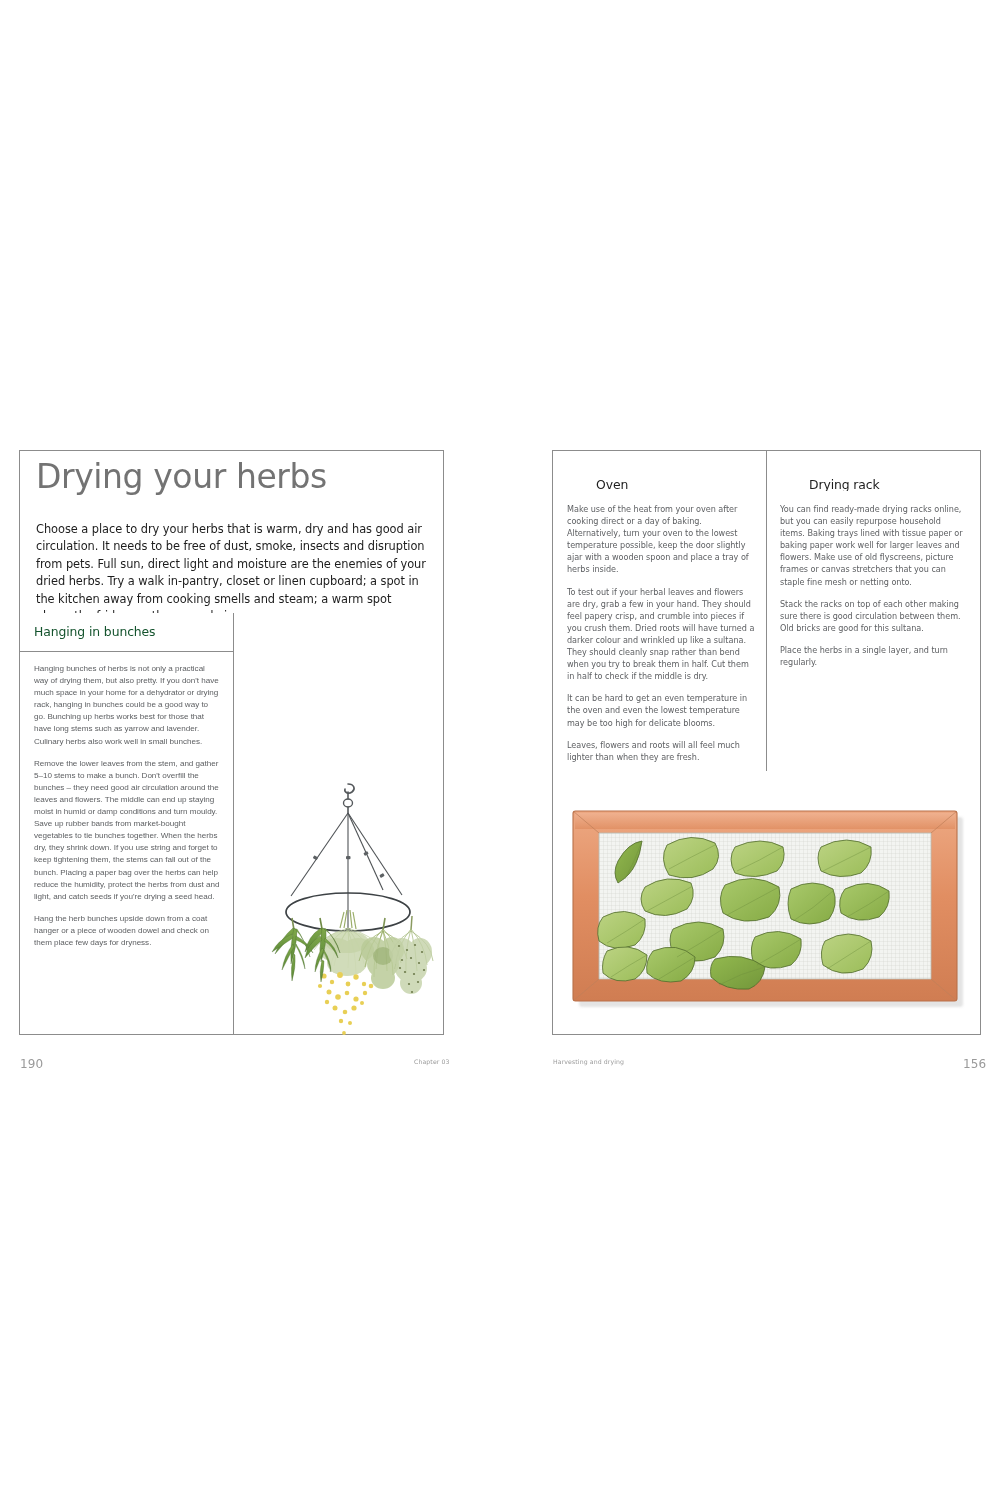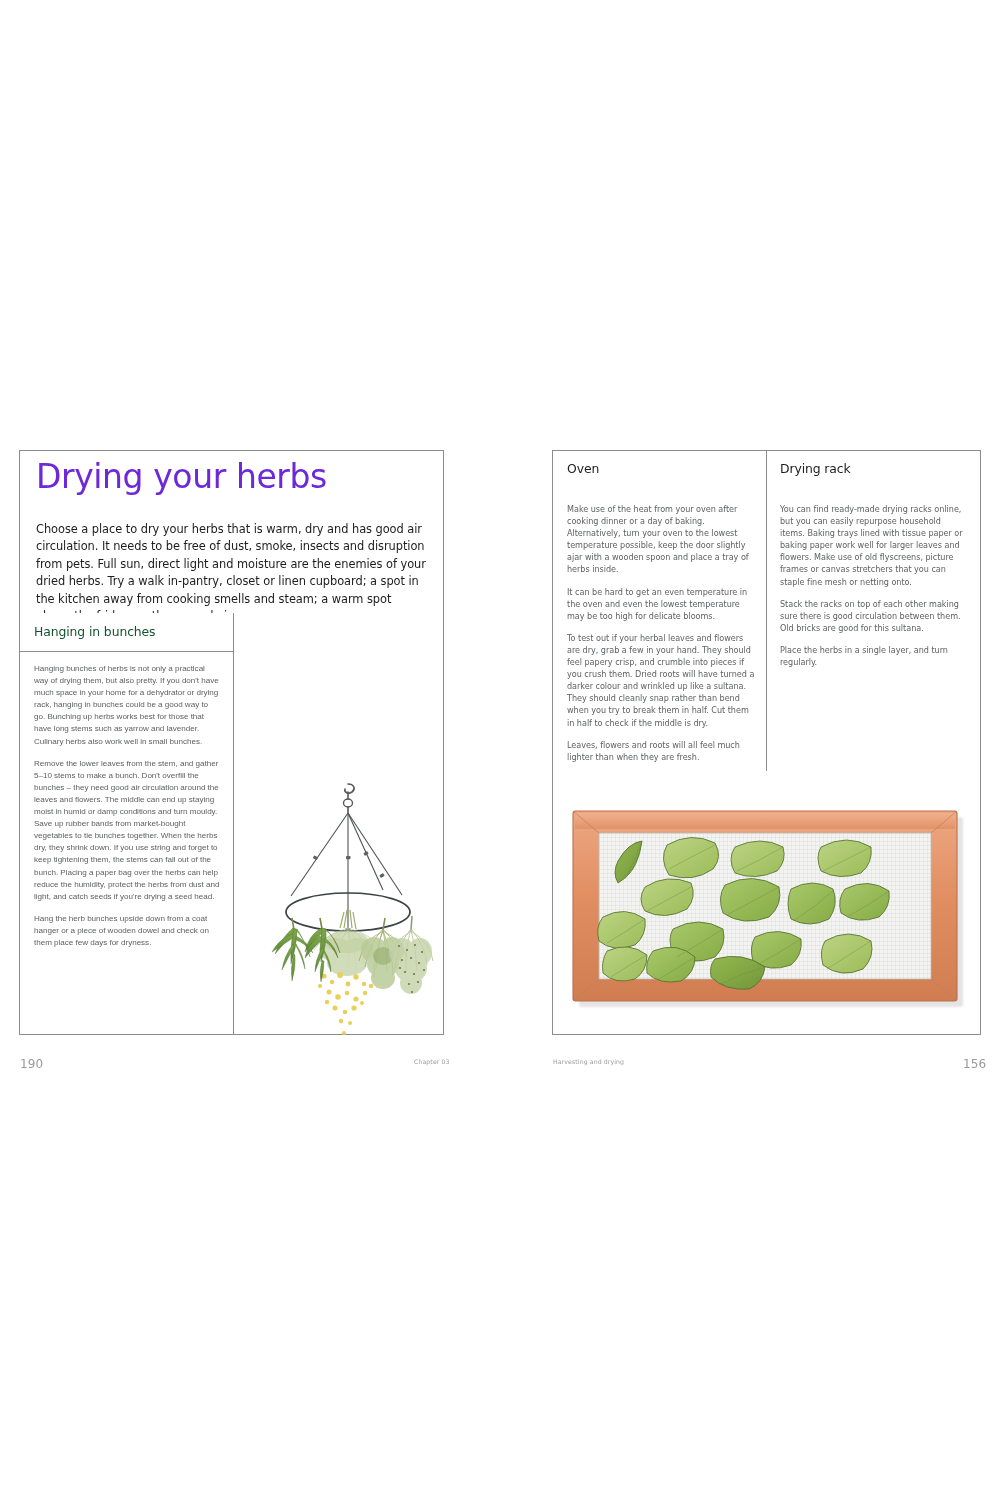--- a/index.html
+++ b/index.html
@@ -54,7 +54,7 @@
     left: 16px; top: 6px;
     font-size: 33px;
     letter-spacing: -0.4px;
-    color: #6d28d9;
+    color: #737373;
     font-weight: 400;
     font-family: "DejaVu Sans", sans-serif;
   }

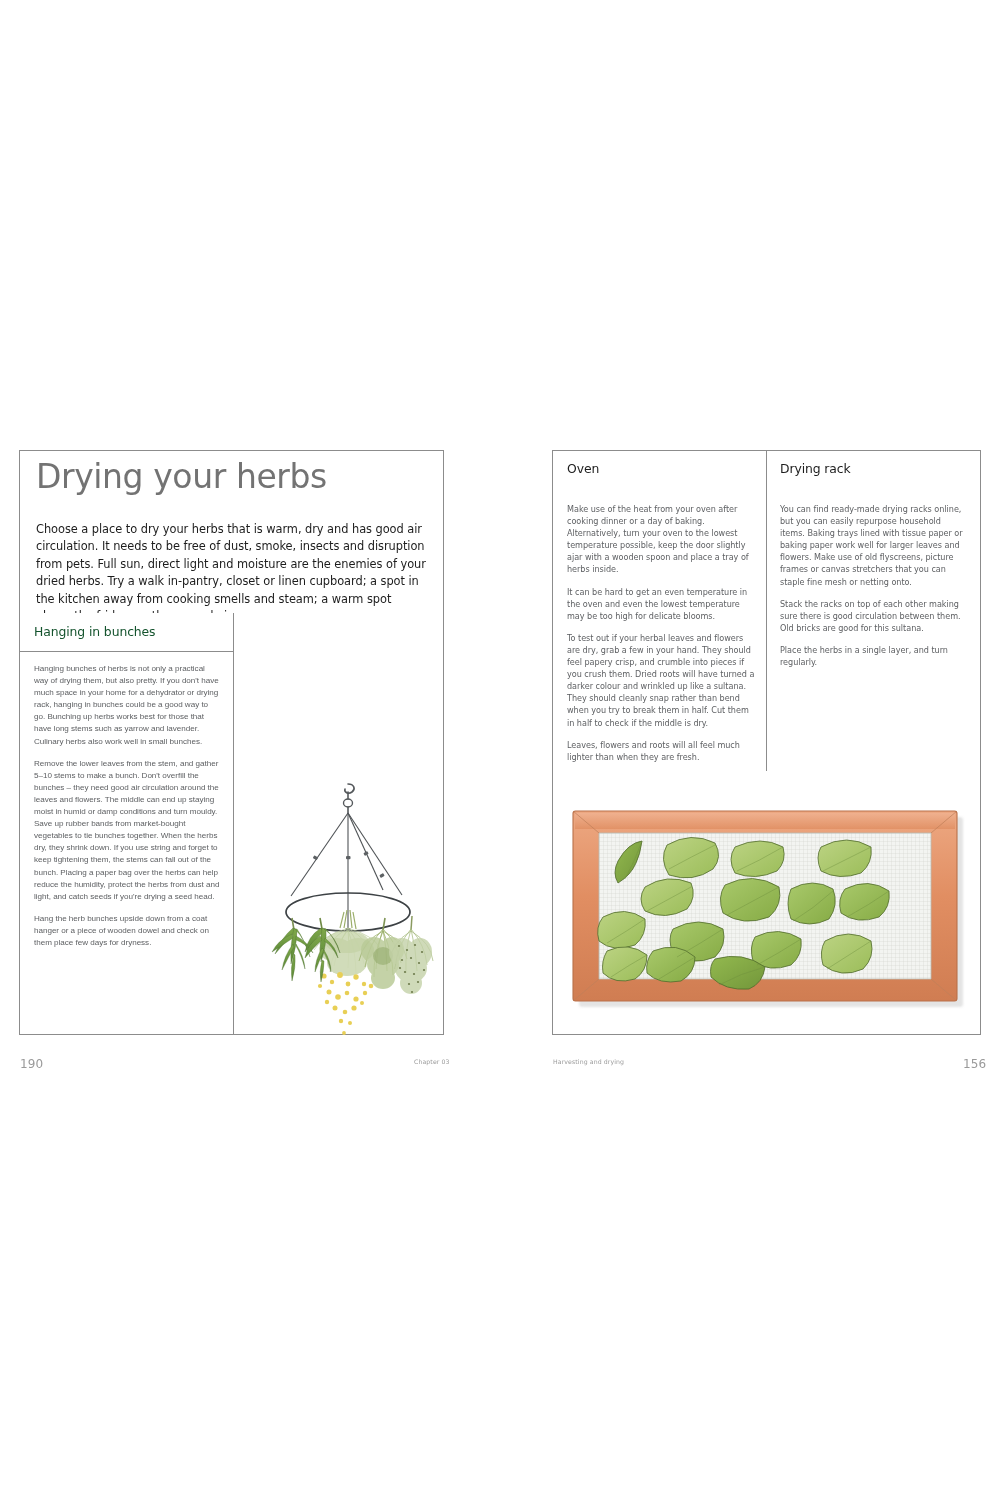--- a/index.html
+++ b/index.html
@@ -103,11 +103,12 @@
 
   .rp-head-label {
     position: absolute;
-    top: 10px;
+    top: 26px;
     font-size: 12.4px;
     color: #1d1d1d;
     font-family: "DejaVu Sans", sans-serif;
     letter-spacing: -0.1px;
+    margin-left: 29px;
   }
   .rp-head-label.c1 { left: 14px; }
   .rp-head-label.c2 { left: 227px; }

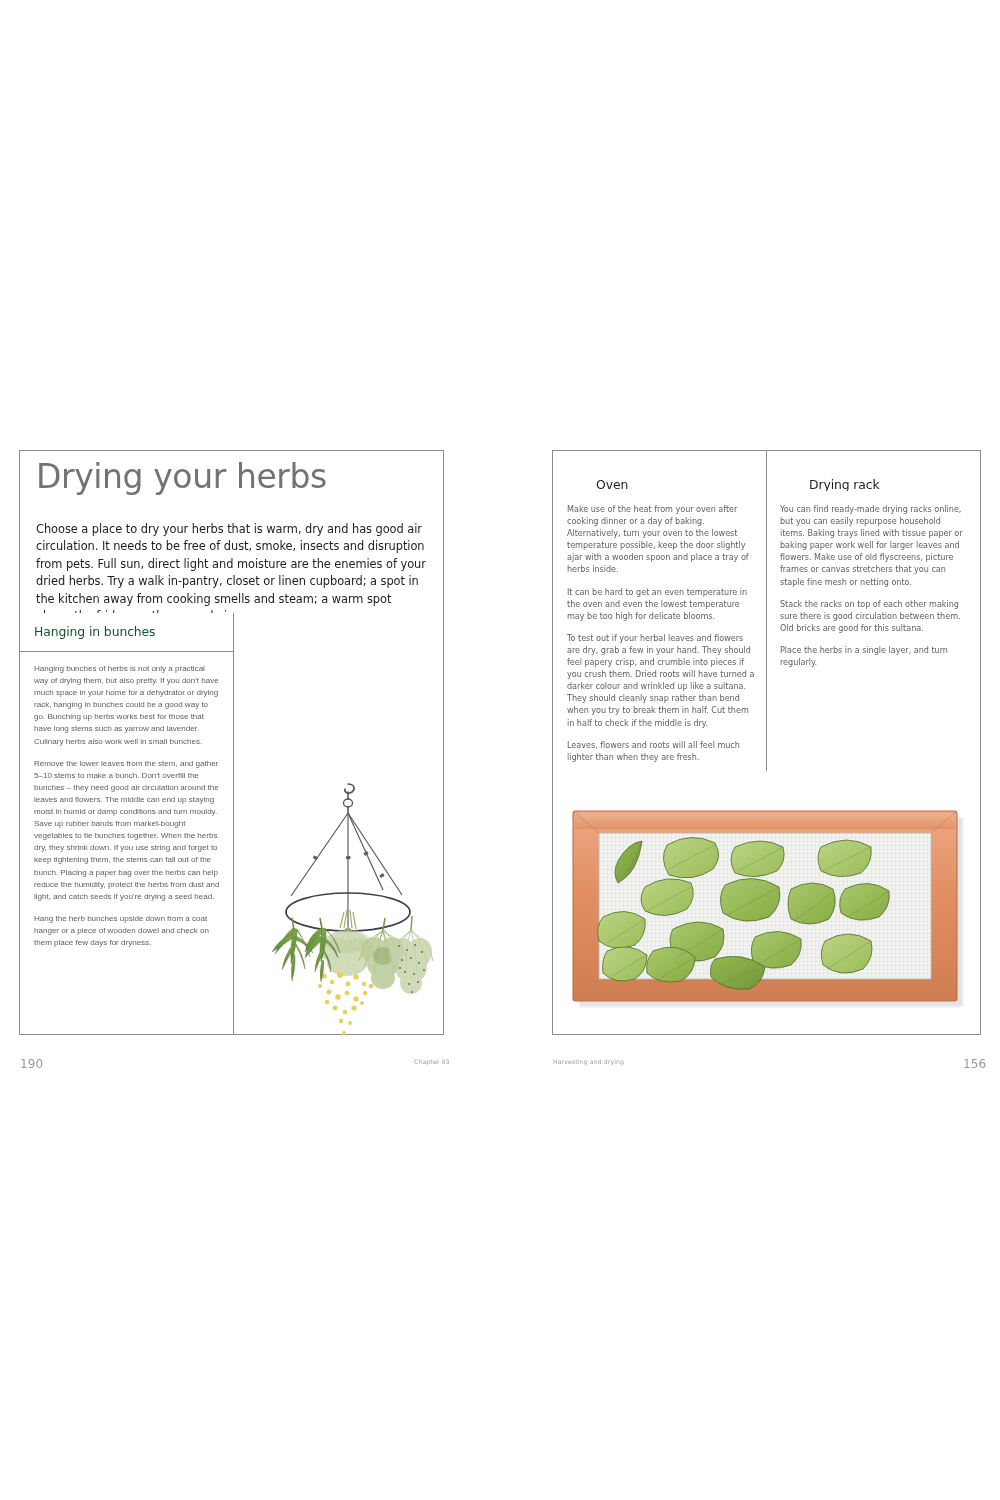--- a/index.html
+++ b/index.html
@@ -372,7 +372,7 @@
       <div class="rp-vdiv-cols"></div>
 
       <div class="rp-col c1">
-        <p>Make use of the heat from your oven after cooking dinner or a day of baking. Alternatively, turn your oven to the lowest temperature possible, keep the door slightly ajar with a wooden spoon and place a tray of herbs inside.</p>
+        <p>Make use of the heat from your oven after cooking direct or a day of baking. Alternatively, turn your oven to the lowest temperature possible, keep the door slightly ajar with a wooden spoon and place a tray of herbs inside.</p>
         <p>It can be hard to get an even temperature in the oven and even the lowest temperature may be too high for delicate blooms.</p>
         <p>To test out if your herbal leaves and flowers are dry, grab a few in your hand. They should feel papery crisp, and crumble into pieces if you crush them. Dried roots will have turned a darker colour and wrinkled up like a sultana. They should cleanly snap rather than bend when you try to break them in half. Cut them in half to check if the middle is dry.</p>
         <p>Leaves, flowers and roots will all feel much lighter than when they are fresh.</p>

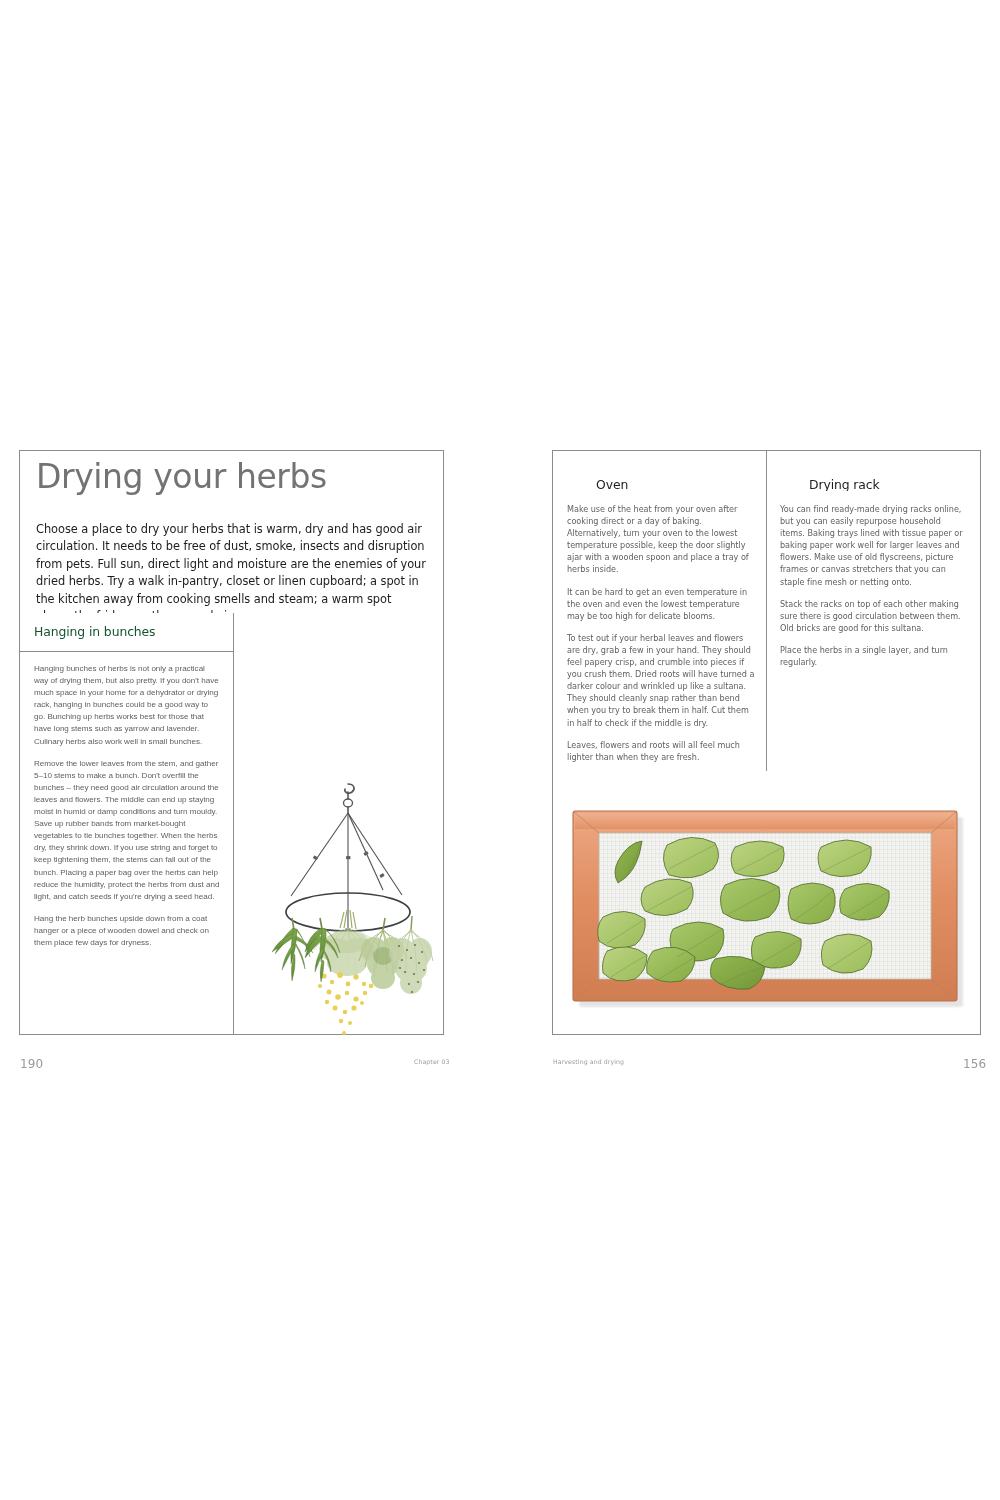--- a/index.html
+++ b/index.html
@@ -373,8 +373,8 @@
 
       <div class="rp-col c1">
         <p>Make use of the heat from your oven after cooking direct or a day of baking. Alternatively, turn your oven to the lowest temperature possible, keep the door slightly ajar with a wooden spoon and place a tray of herbs inside.</p>
+        <p>To test out if your herbal leaves and flowers are dry, grab a few in your hand. They should feel papery crisp, and crumble into pieces if you crush them. Dried roots will have turned a darker colour and wrinkled up like a sultana. They should cleanly snap rather than bend when you try to break them in half. Cut them in half to check if the middle is dry.</p>
         <p>It can be hard to get an even temperature in the oven and even the lowest temperature may be too high for delicate blooms.</p>
-        <p>To test out if your herbal leaves and flowers are dry, grab a few in your hand. They should feel papery crisp, and crumble into pieces if you crush them. Dried roots will have turned a darker colour and wrinkled up like a sultana. They should cleanly snap rather than bend when you try to break them in half. Cut them in half to check if the middle is dry.</p>
         <p>Leaves, flowers and roots will all feel much lighter than when they are fresh.</p>
       </div>
 

